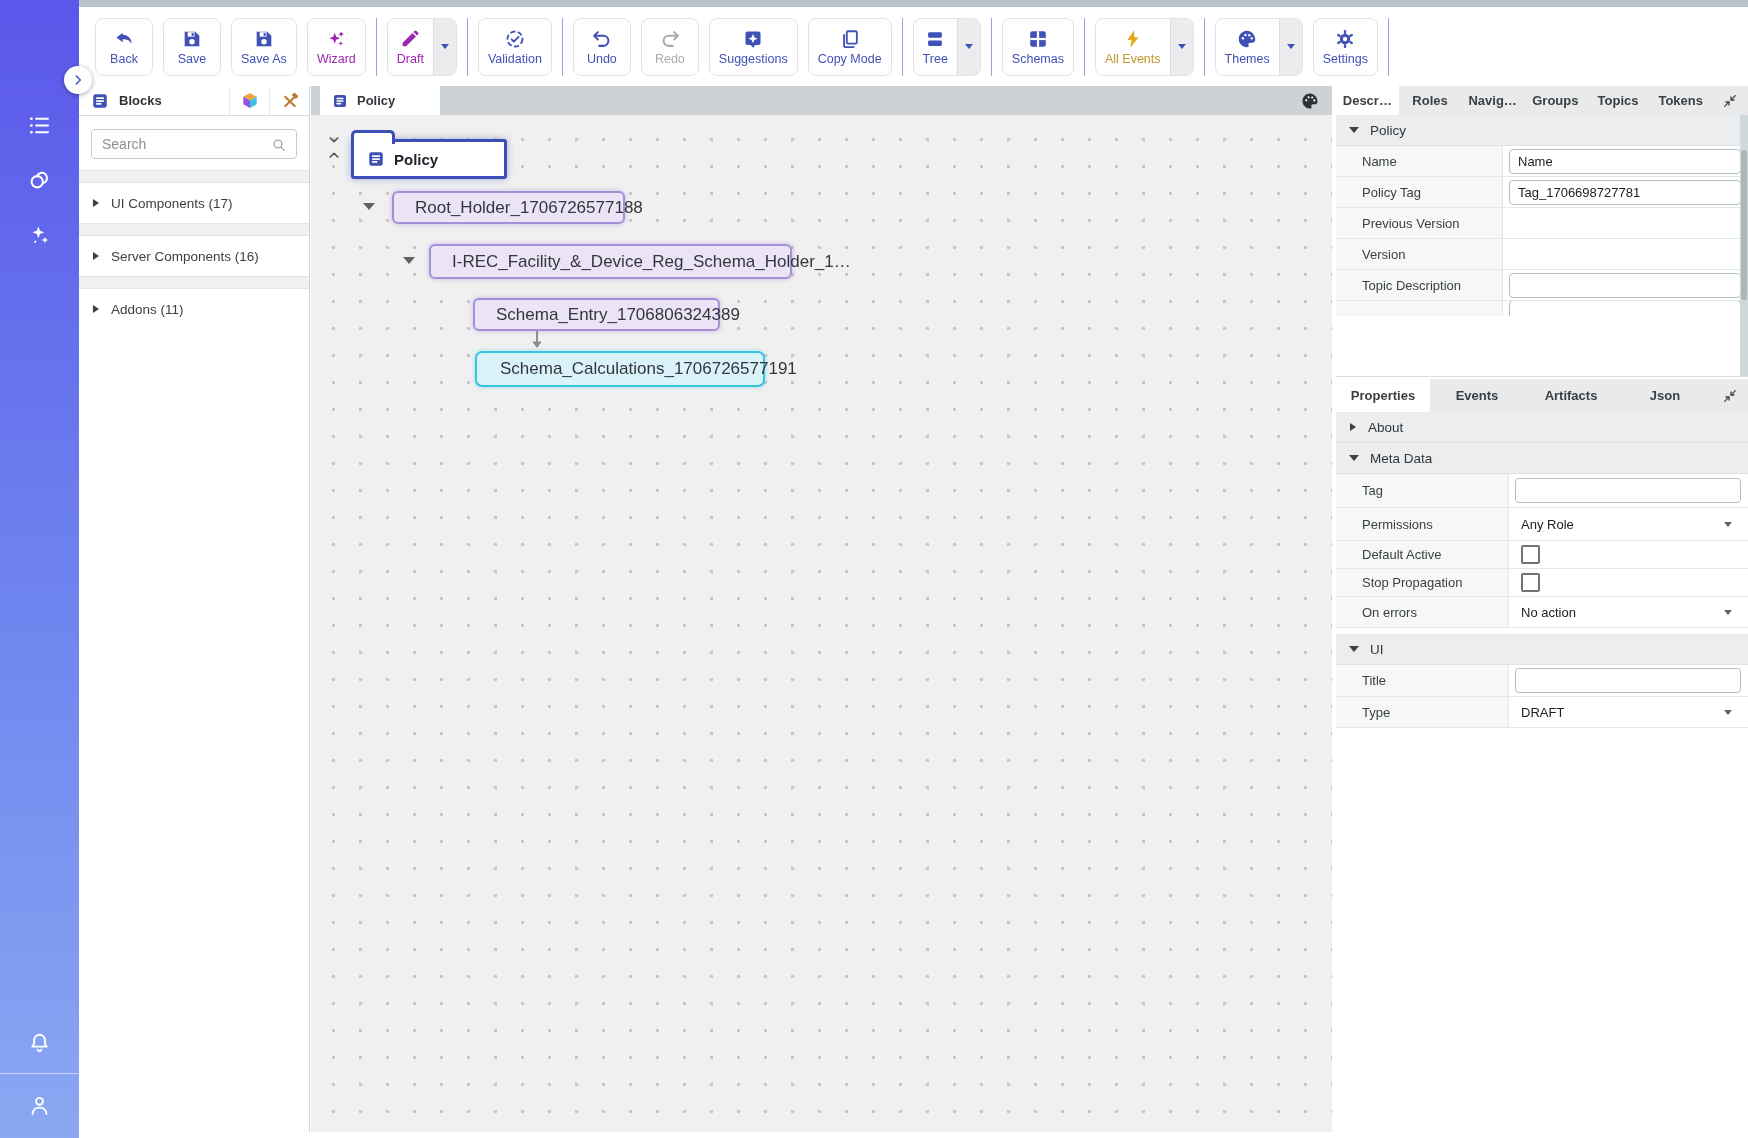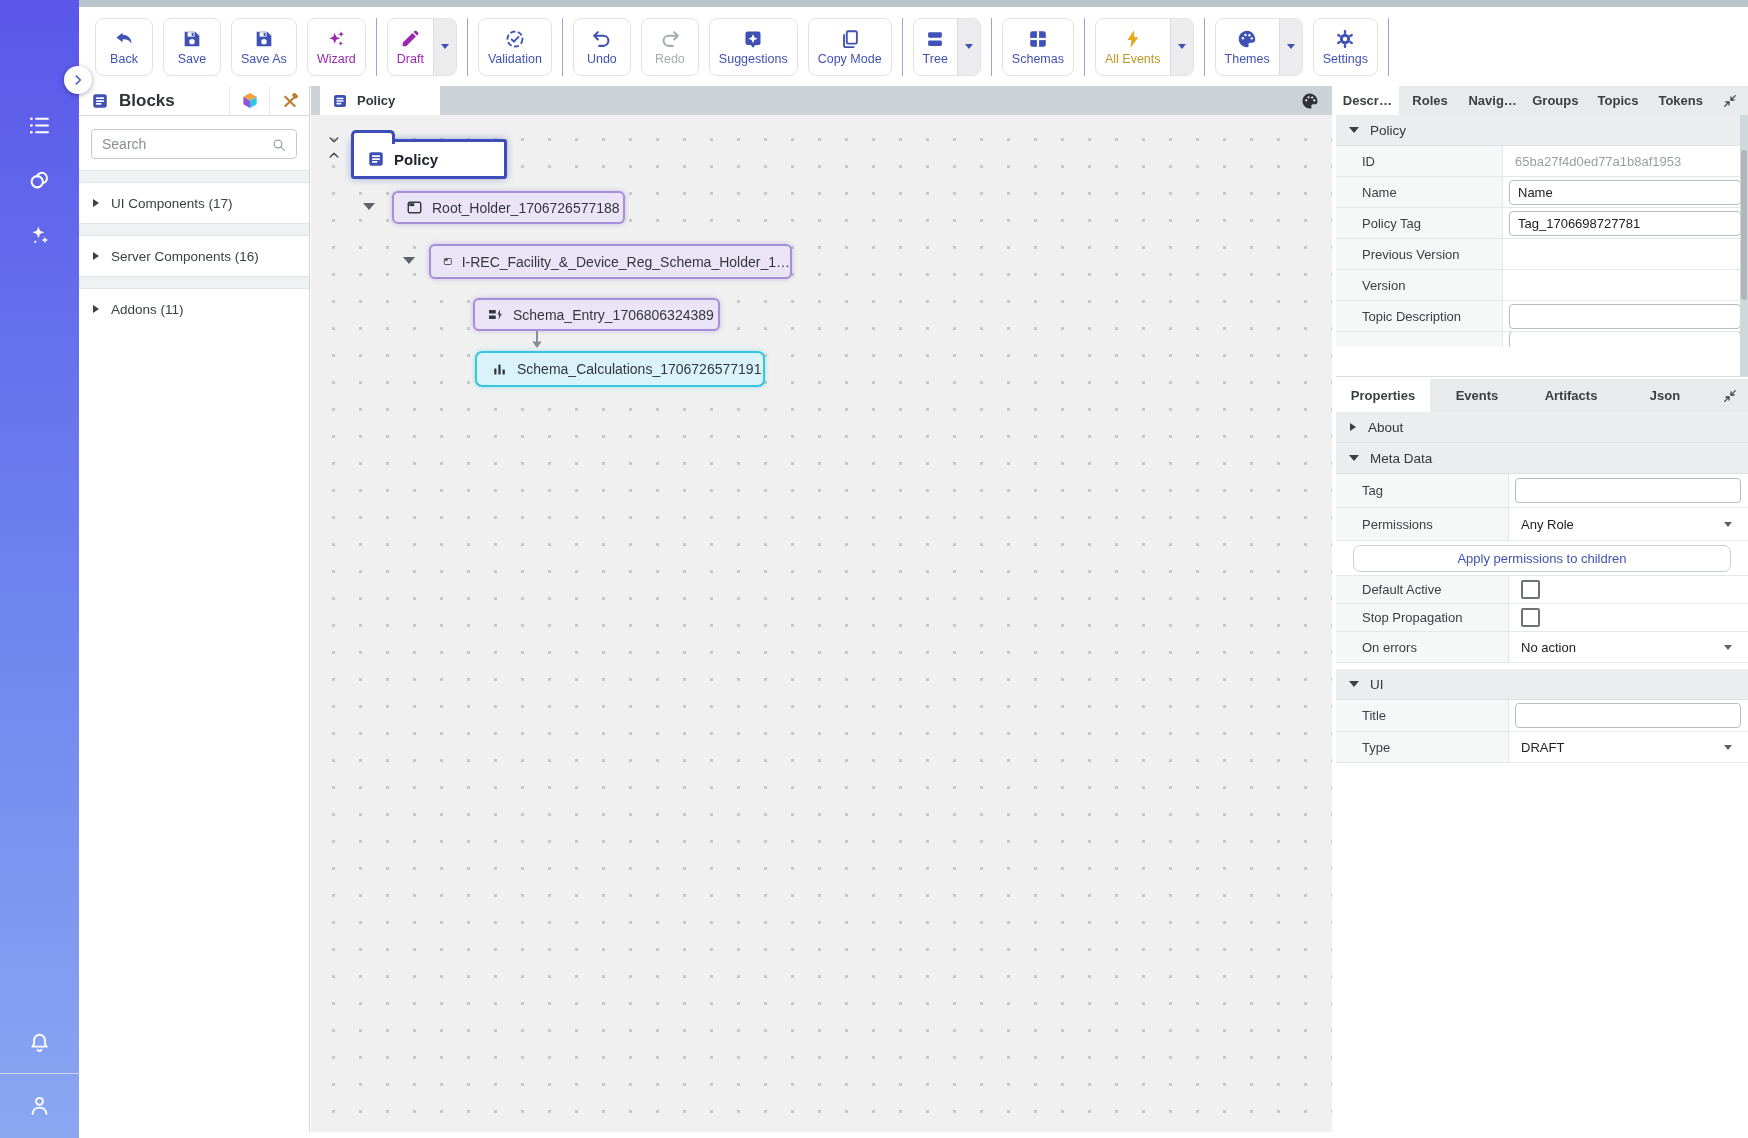--- a/index.html
+++ b/index.html
@@ -47,7 +47,7 @@
                 border-right:1px solid #cfd4d7;box-sizing:border-box;}
   .bp-head{height:29px;display:flex;align-items:center;border-bottom:1px solid #d8dcdf;}
   .bp-head .ic18{margin-left:12px;}
-  .bp-title{font-size:17px;font-weight:bold;color:#2e3338;margin-left:10px;flex:1;}
+  .bp-title{font-size:13px;font-weight:bold;color:#2e3338;margin-left:10px;flex:1;}
   .bp-toolbtn{width:40px;height:29px;display:flex;align-items:center;justify-content:center;background:#fff;
               border:none;border-left:1px solid #e6e8ea;cursor:pointer;padding:0;}
   .bp-search{position:relative;padding:13px 12px 11px;}

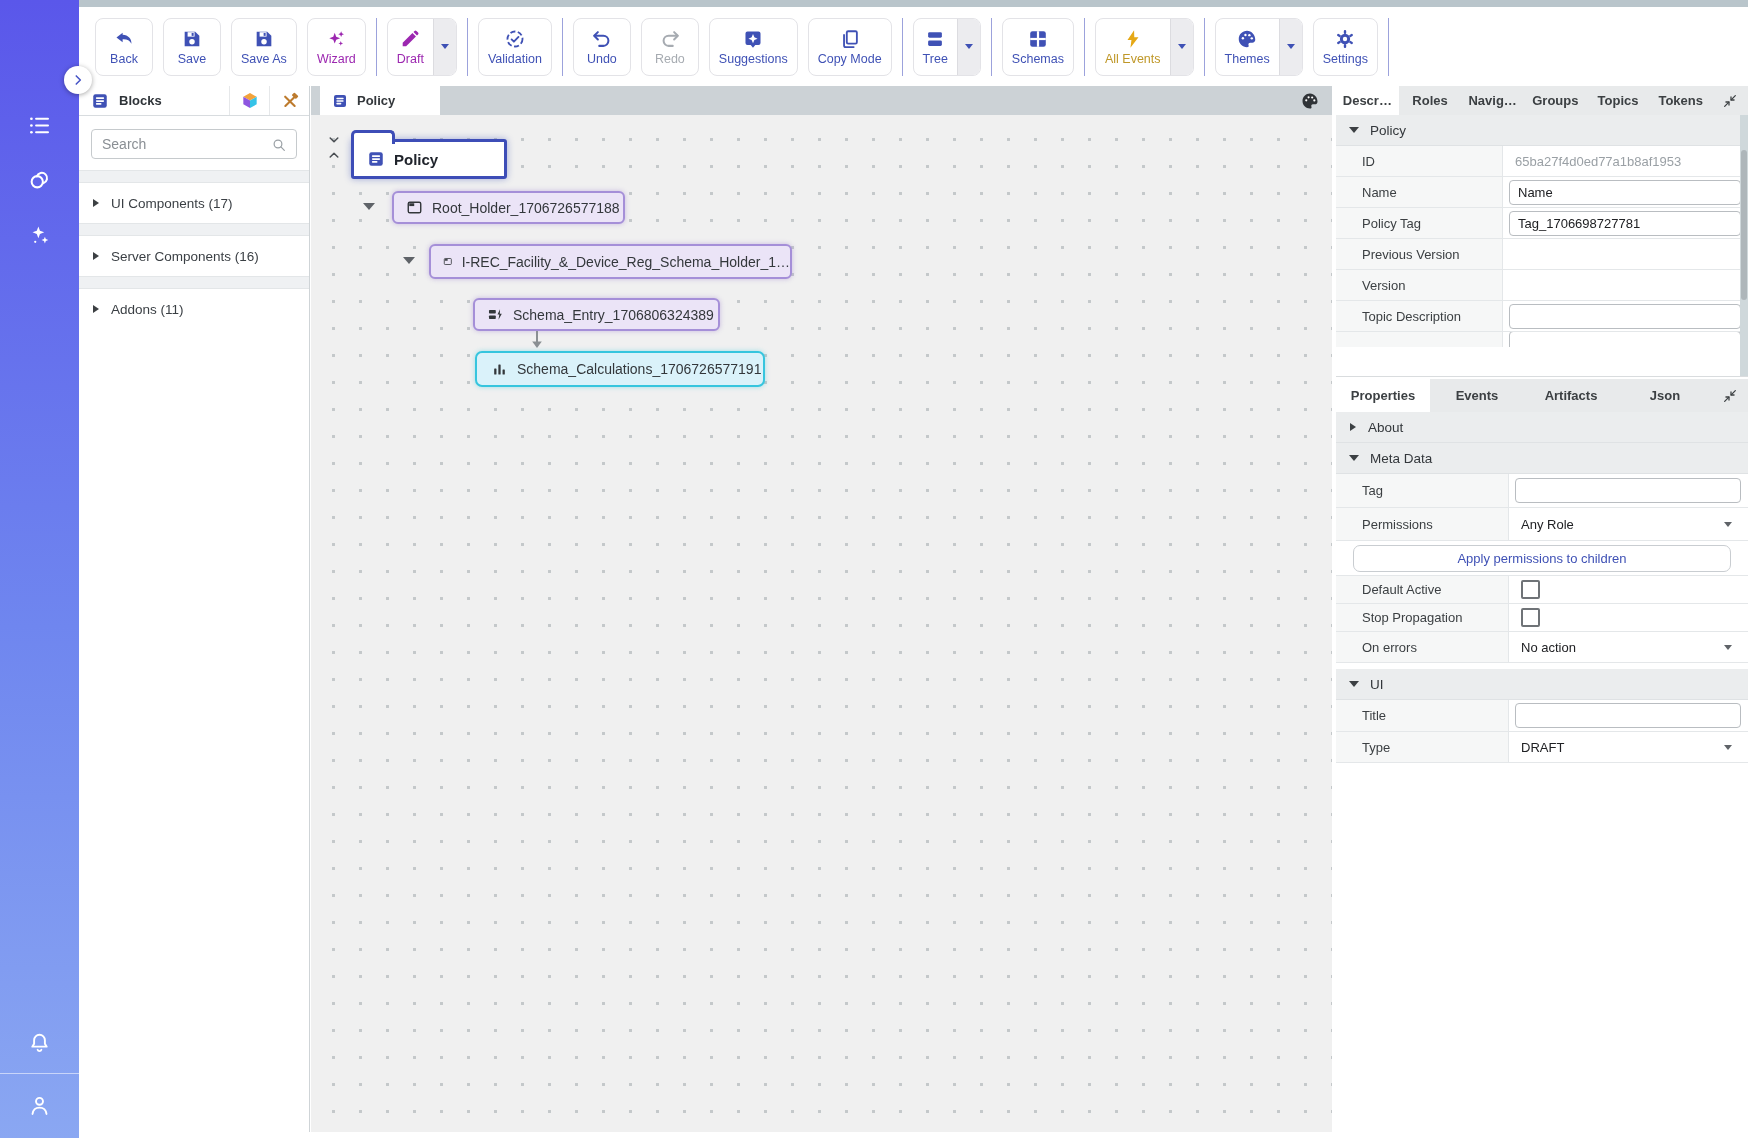--- a/index.html
+++ b/index.html
@@ -585,10 +585,6 @@
       <span>Policy</span>
     </div>
     <div class="rp-row">
-      <div class="rp-lab">ID</div>
-      <div class="rp-val ro">65ba27f4d0ed77a1b8af1953</div>
-    </div>
-    <div class="rp-row">
       <div class="rp-lab">Name</div>
       <div class="rp-val">
           <input class="rp-input" value="Name" style="">

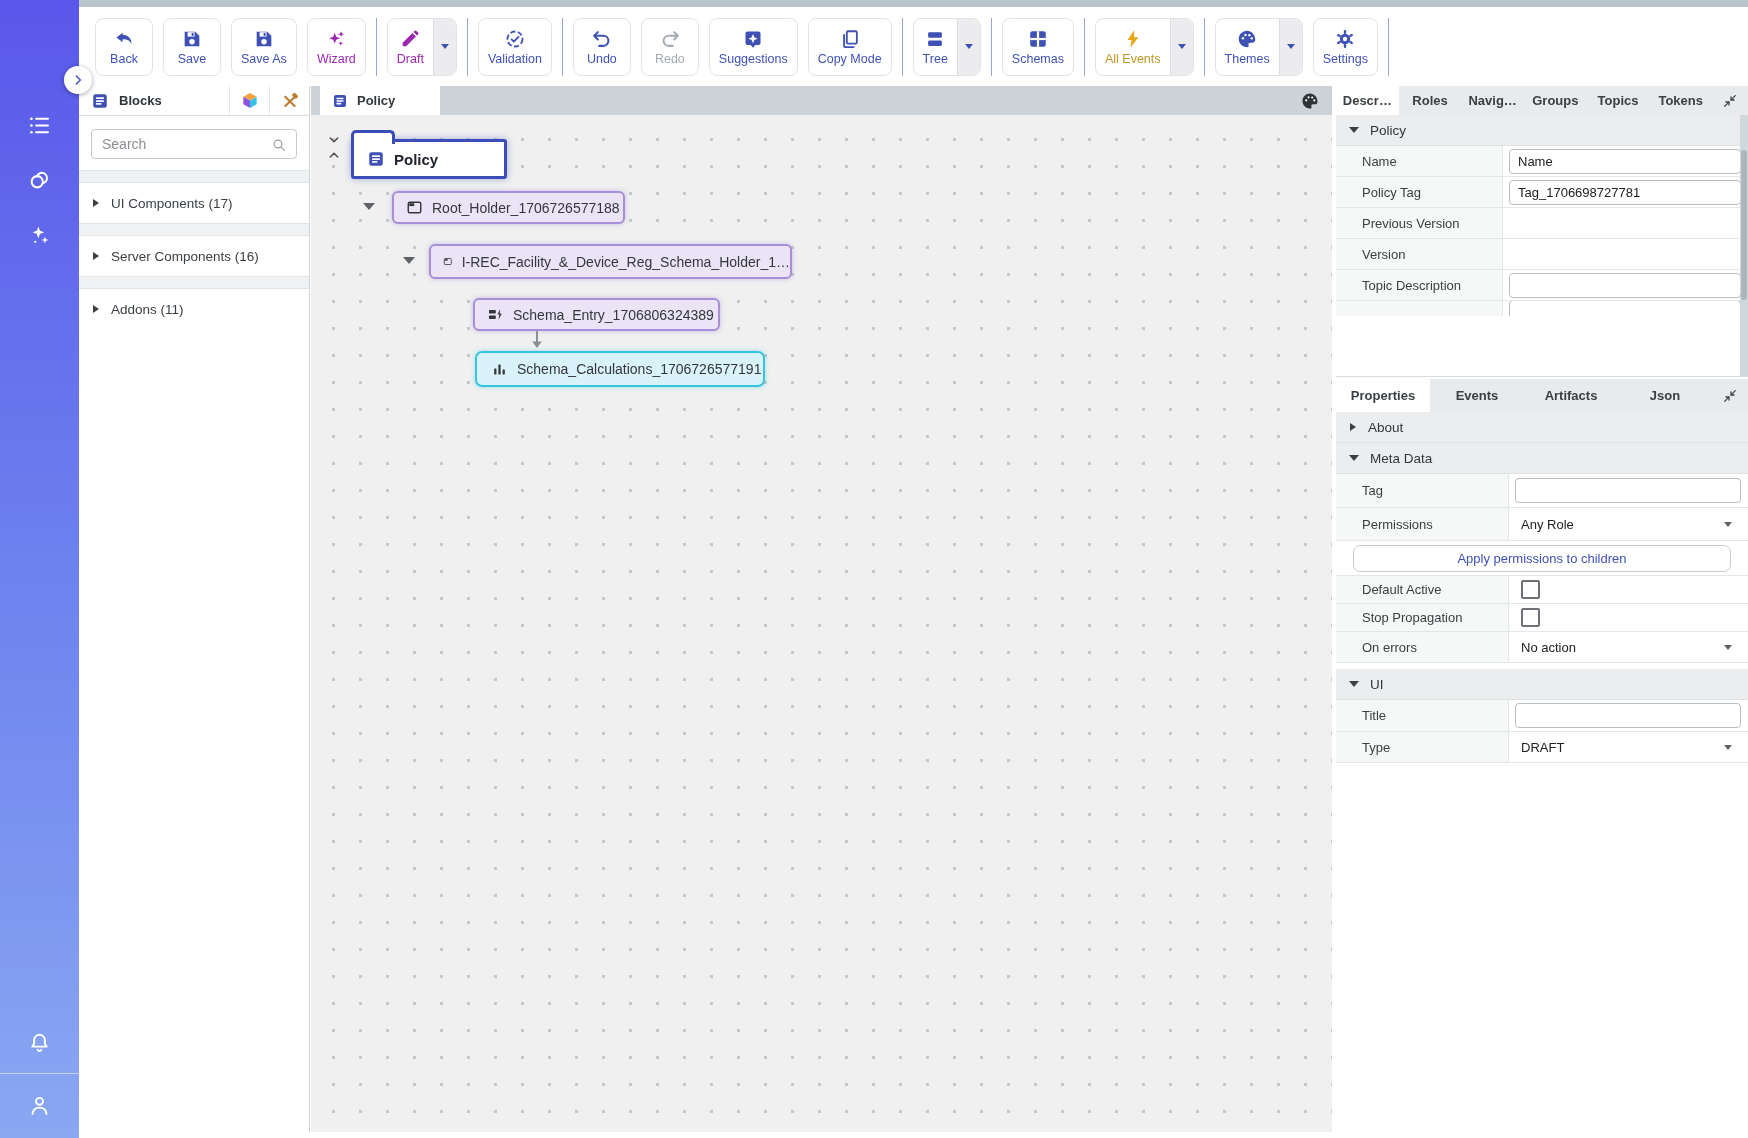--- a/index.html
+++ b/index.html
@@ -74,7 +74,7 @@
            background-image:radial-gradient(circle,#c4c8ca 1.4px,transparent 1.7px);
            background-size:27px 27px;background-position:9px 11px;}
   .cv-collapse{position:absolute;left:16px;top:18px;display:flex;flex-direction:column;gap:1px;color:#4a4e53;cursor:pointer;}
-  .node{position:absolute;display:flex;align-items:center;gap:9px;box-sizing:border-box;font-size:14px;
+  .node{position:absolute;display:flex;align-items:center;gap:9px;box-sizing:border-box;font-size:17px;
         color:#33373b;white-space:nowrap;cursor:pointer;}
   .node-root{left:40px;top:24px;width:156px;height:40px;background:#fff;border:3px solid #3d4db7;border-radius:3px;
              padding-left:13px;font-size:15px;font-weight:bold;color:#20242c;

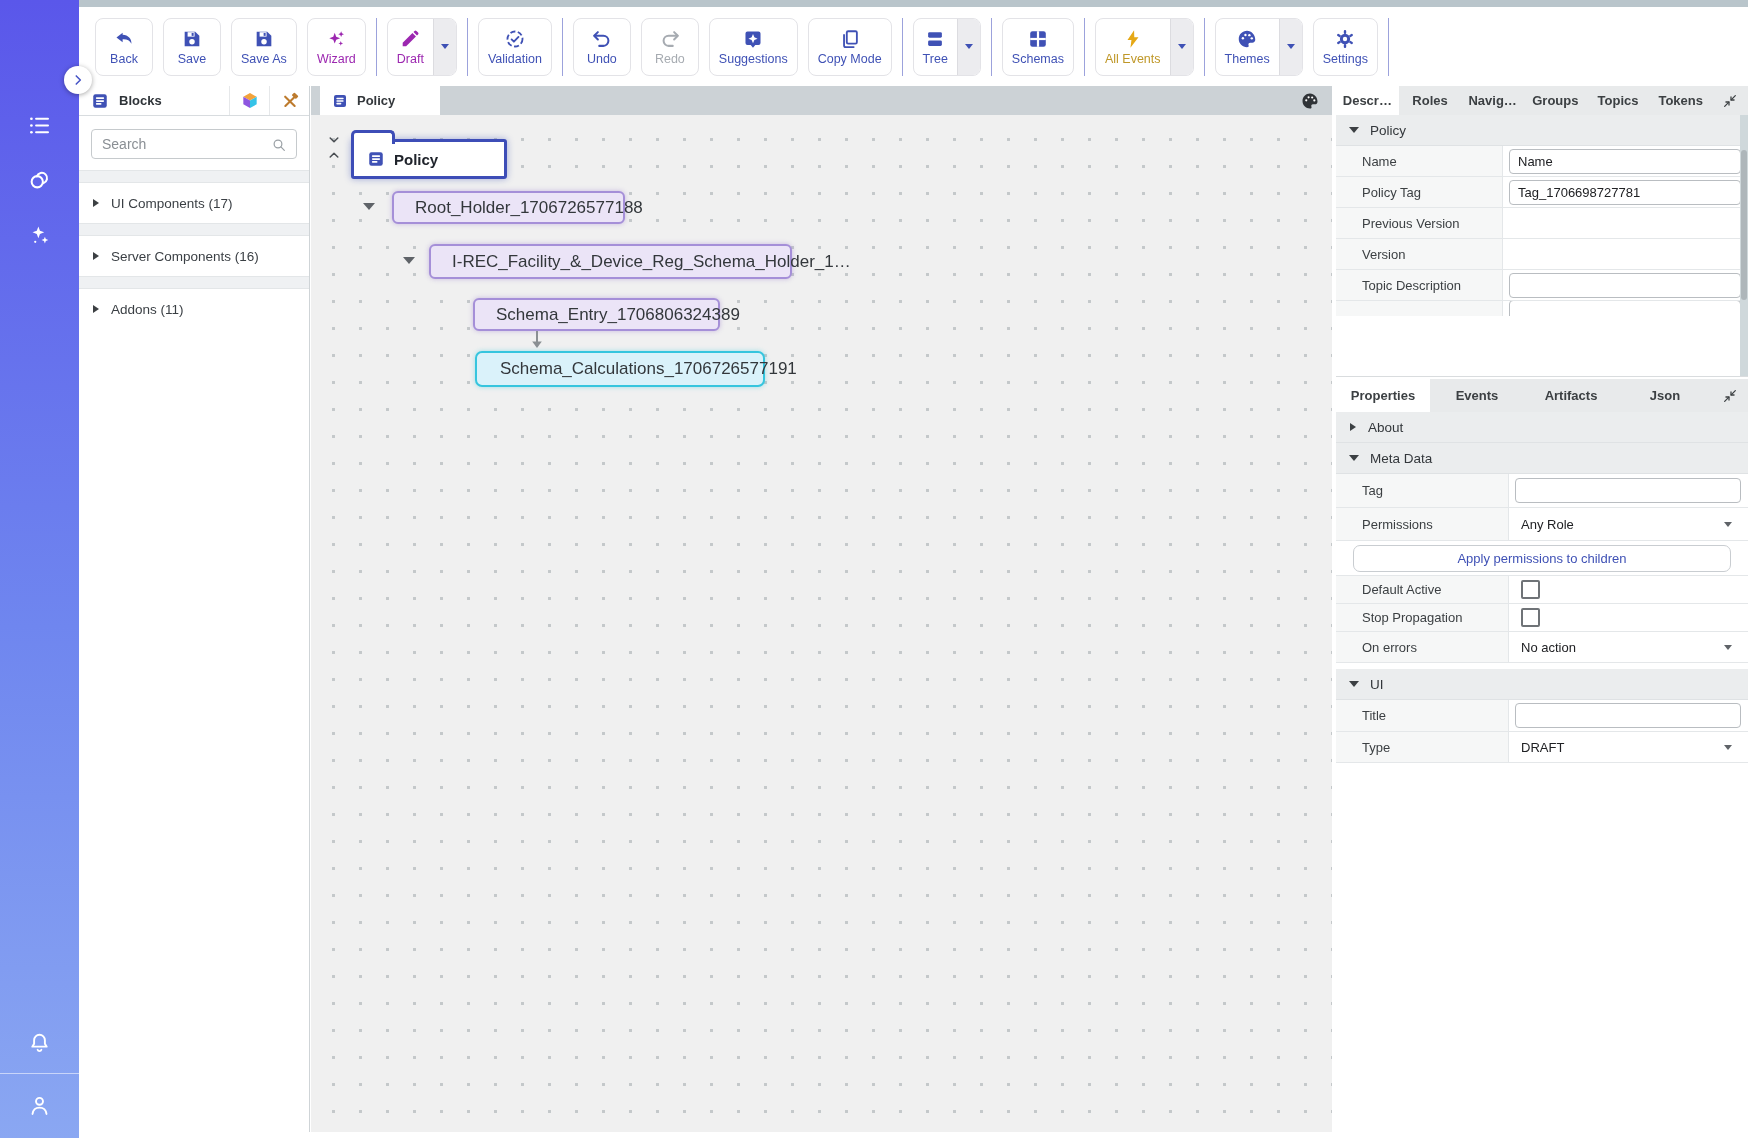--- a/index.html
+++ b/index.html
@@ -654,9 +654,6 @@
         <span class="caret-dn dark"></span>
       </div>
     </div>
-    <div class="rp-btnrow">
-      <button class="apply-btn">Apply permissions to children</button>
-    </div>
     <div class="rp-row row27">
       <div class="rp-lab">Default Active</div>
       <div class="rp-val">

